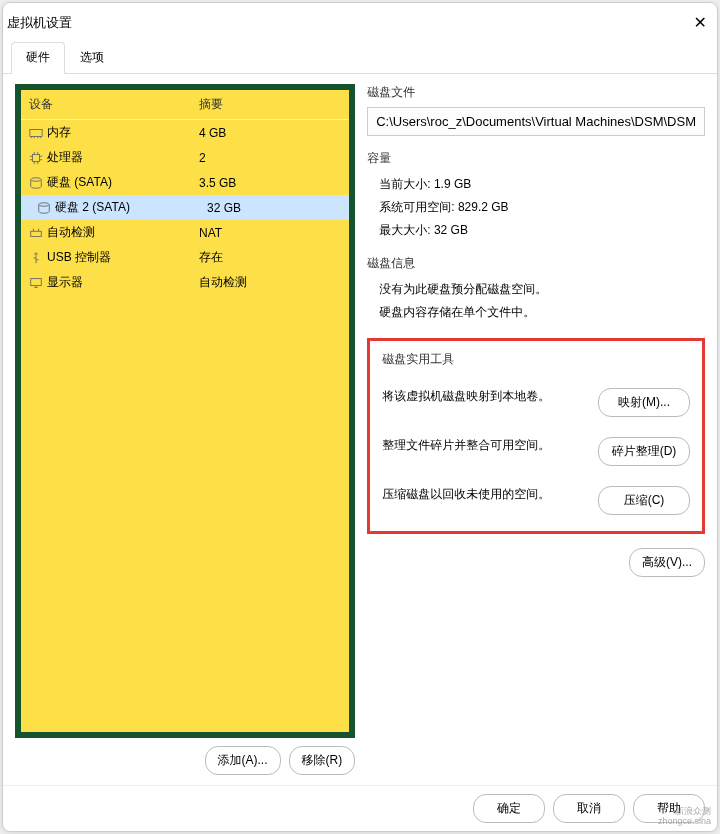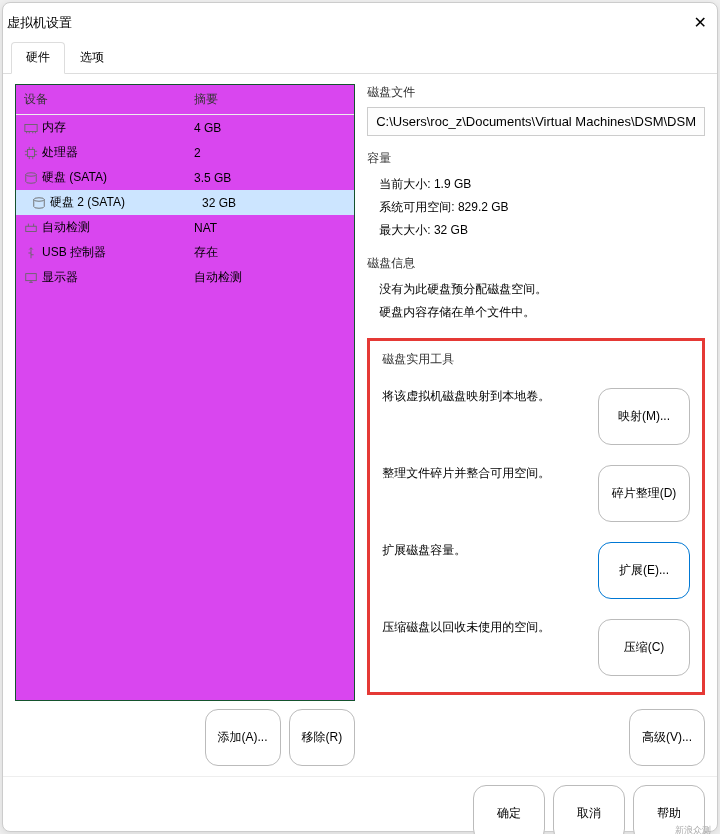--- a/index.html
+++ b/index.html
@@ -14,7 +14,7 @@
 .body { flex: 1; display: flex; flex-direction: column; padding: 10px 12px; }
 .main-row { flex: 1; display: flex; gap: 12px; min-height: 0; }
 .left-col { width: 372px; display: flex; flex-direction: column; }
-.device-list { flex: 1; border: 1px solid #14532d; background: #d946ef; font-size: 12px; overflow: auto; }
+.device-list { flex: 1; border: 6px solid #14532d; background: #fde047; font-size: 12px; overflow: auto; }
 .hdr-row { display: flex; padding: 6px 8px; border-bottom: 1px solid #eee; color: #333; }
 .hdr-row .col1 { width: 170px; }
 .row { display: flex; padding: 4px 8px; align-items: center; }

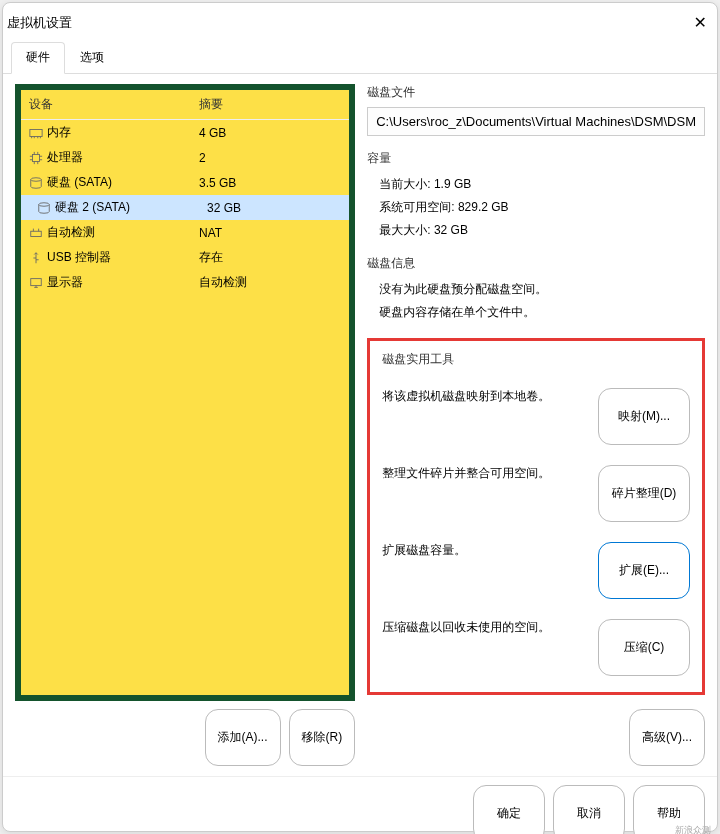--- a/index.html
+++ b/index.html
@@ -22,7 +22,7 @@
 .row .icon { width: 18px; display: inline-flex; align-items: center; color: #666; }
 .row .col1 { width: 152px; }
 .left-buttons { display: flex; justify-content: flex-end; gap: 8px; margin-top: 8px; }
-.btn { border: 1px solid #bbb; background: #fff; padding: 19px 12px; font-size: 12px; border-radius: 13px; cursor: pointer; }
+.btn { border: 1px solid #bbb; background: #fff; padding: 5px 12px; font-size: 12px; border-radius: 13px; cursor: pointer; }
 .btn.highlight { border: 1px solid #0078d4; }
 .right-col { flex: 1; font-size: 12px; display: flex; flex-direction: column; gap: 14px; }
 .section { }

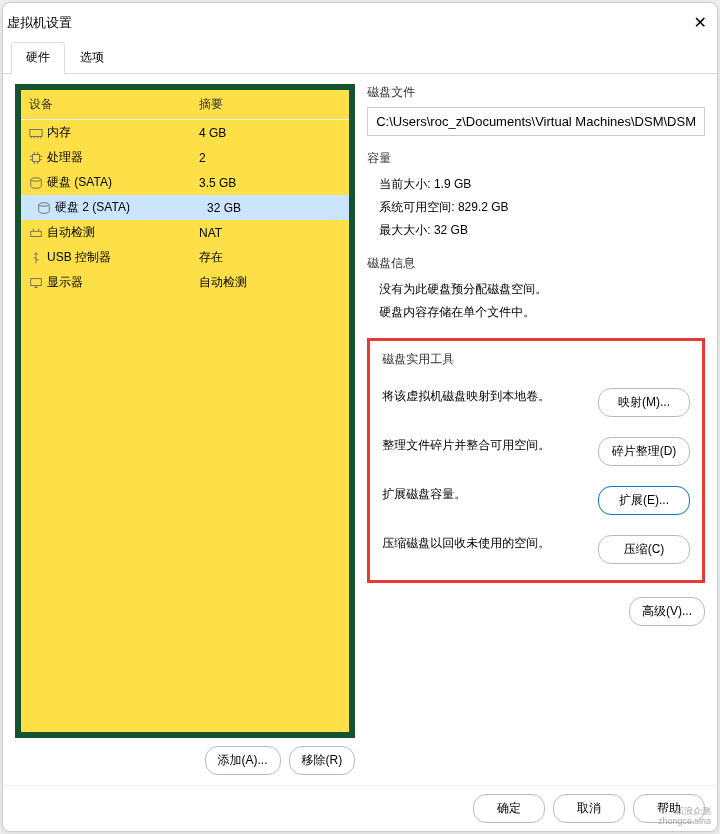--- a/index.html
+++ b/index.html
@@ -194,10 +194,6 @@
             <button class="btn">碎片整理(D)</button>
           </div>
           <div class="tool-row">
-            <span class="desc">扩展磁盘容量。</span>
-            <button class="btn highlight">扩展(E)...</button>
-          </div>
-          <div class="tool-row">
             <span class="desc">压缩磁盘以回收未使用的空间。</span>
             <button class="btn">压缩(C)</button>
           </div>

